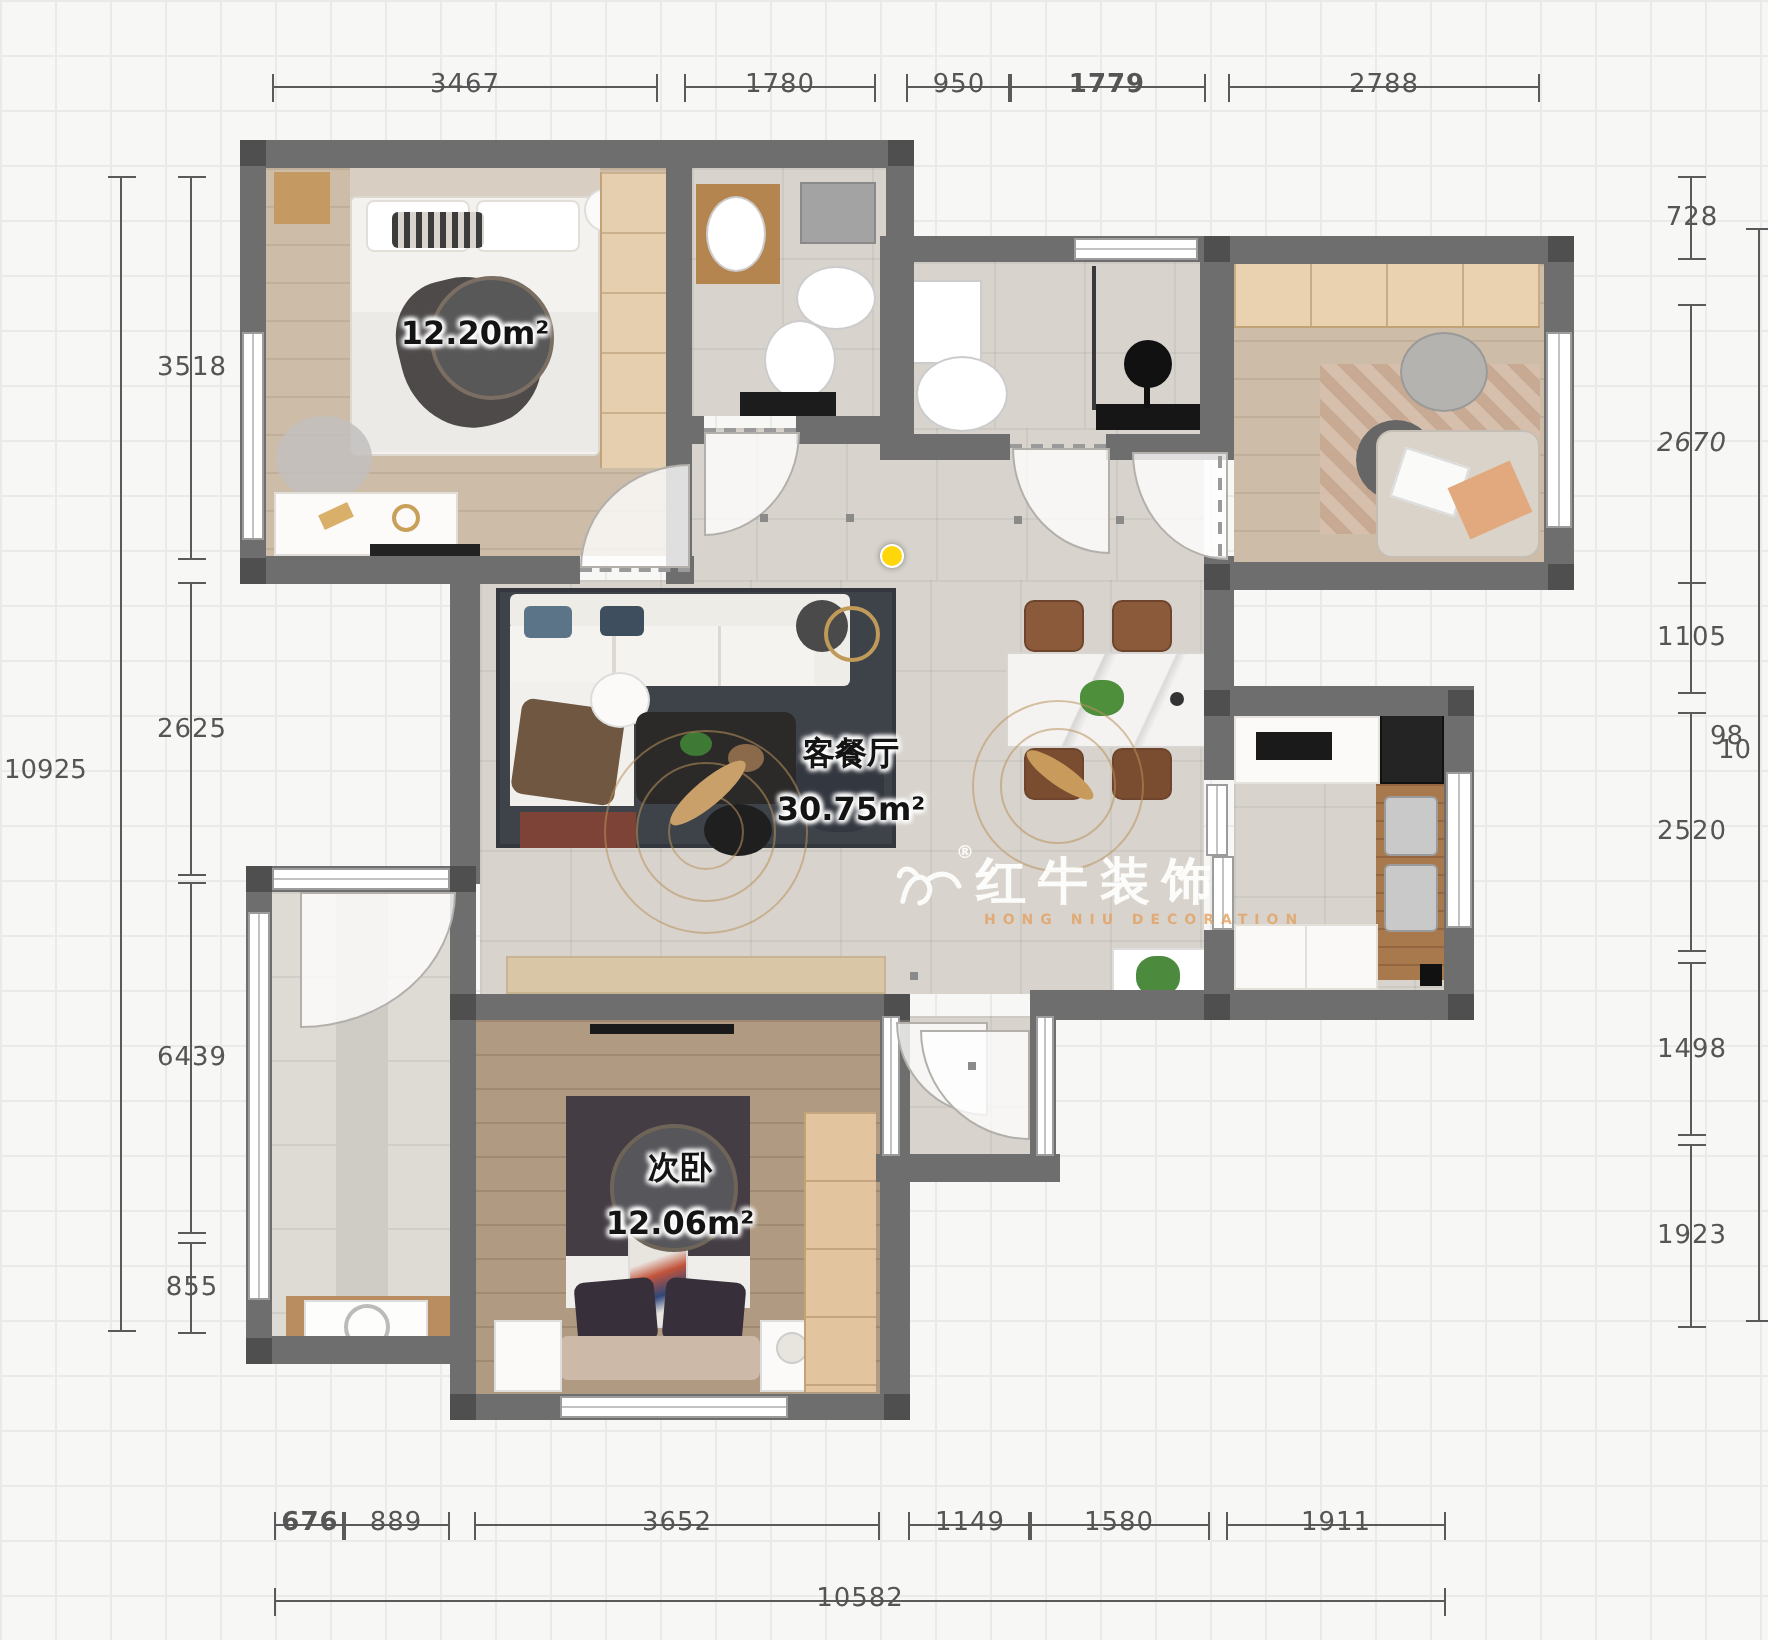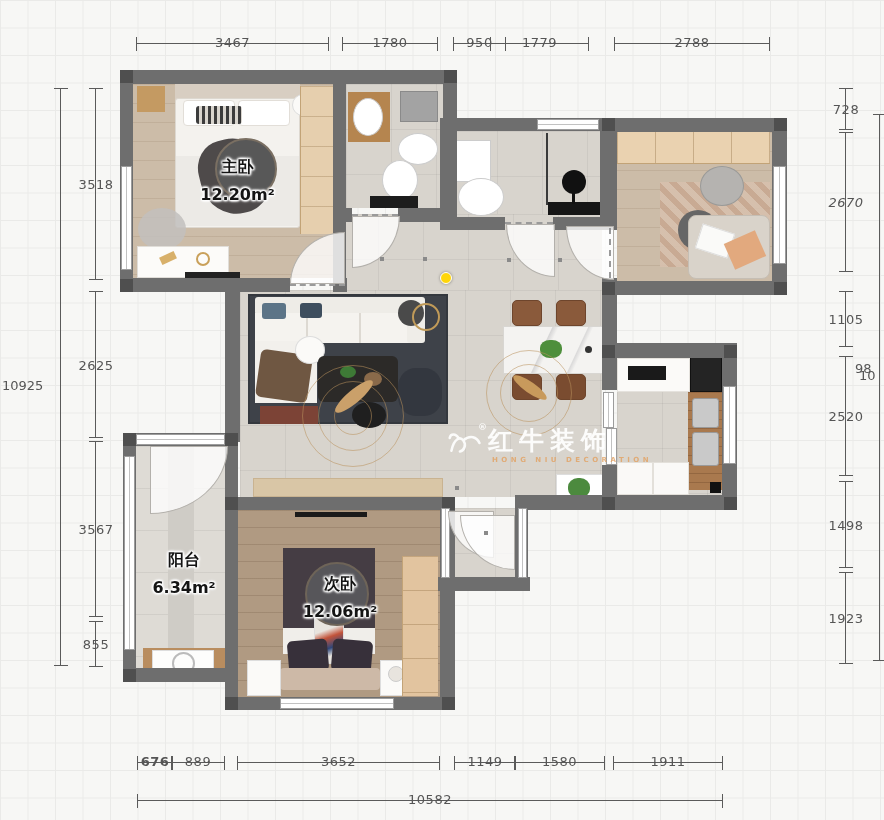--- a/index.html
+++ b/index.html
@@ -279,7 +279,7 @@
   <div class="dim-h" style="left:454px;top:43px;width:51px;">
       <span>950</span>
     </div>
-  <div class="dim-h" style="left:491px;top:43px;width:97px;">
+  <div class="dim-h" style="left:505px;top:43px;width:97px;font-weight:bold;">
       <span>1779</span>
     </div>
   <div class="dim-h" style="left:615px;top:43px;width:154px;">

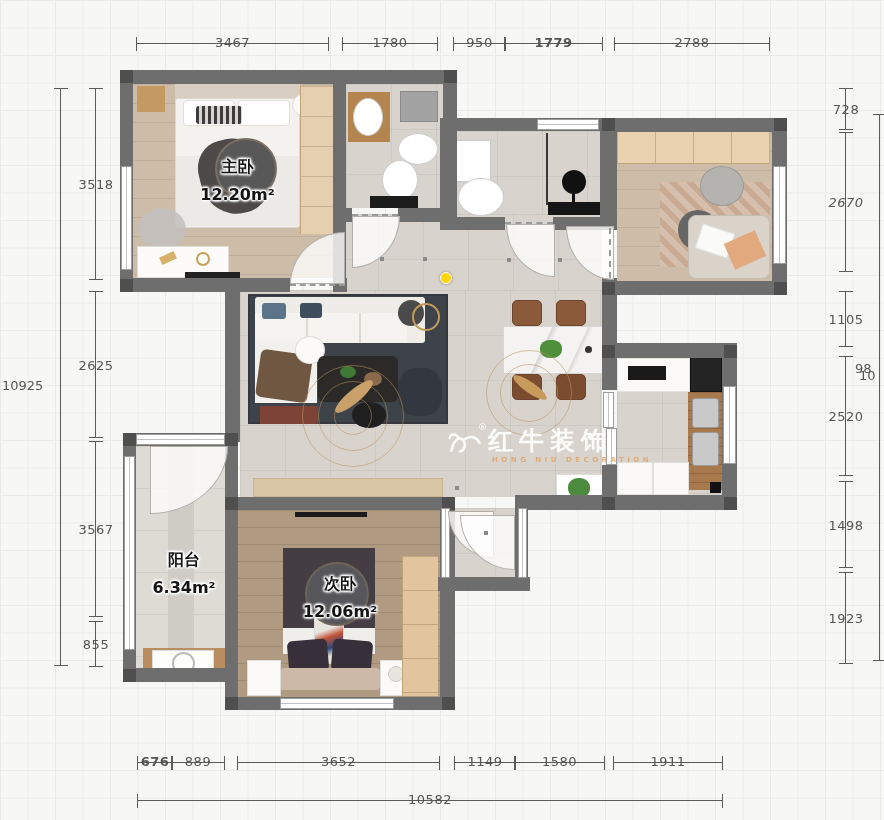--- a/index.html
+++ b/index.html
@@ -249,7 +249,6 @@
   <div style="position:absolute;left:440px;top:272px;width:10px;height:10px;background:#ffd60a;border:1px solid #fff;border-radius:50%;box-shadow:0 0 3px rgba(0,0,0,.4);"></div>
 
   <div class="rlabel" style="left:180px;top:153px;width:115px;">
-    <div>主卧</div>
     <div>12.20m²</div>
   </div>
   <div class="rlabel" style="left:140px;top:546px;width:88px;">

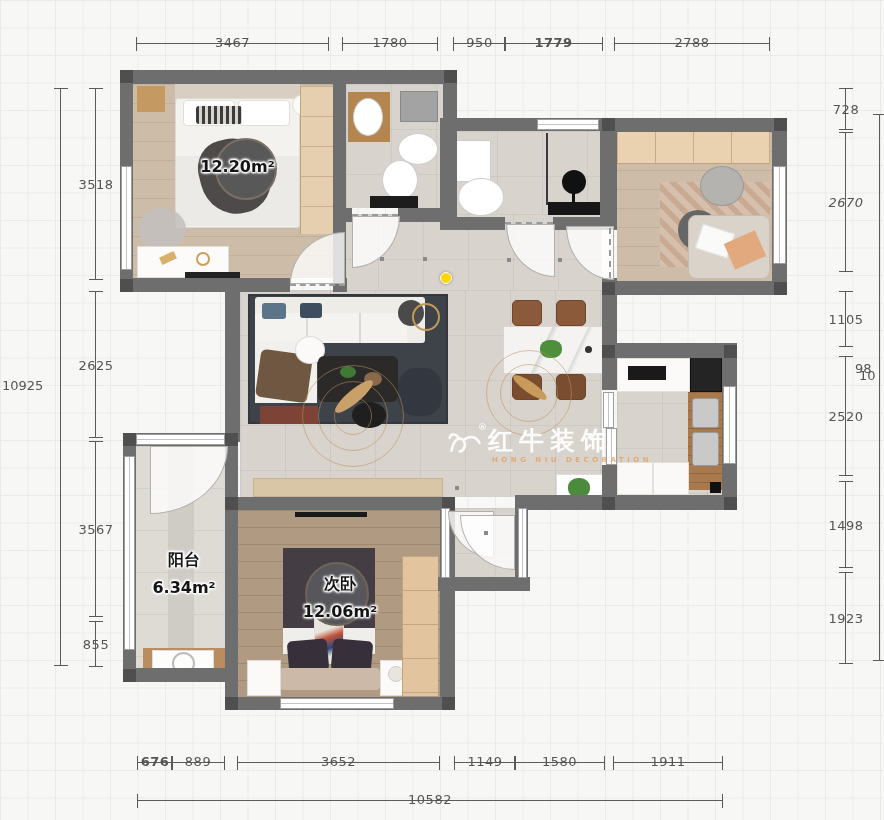--- a/index.html
+++ b/index.html
@@ -303,7 +303,7 @@
   <div class="dim-v" style="left:845px;top:89px;height:40px;">
       <span>728</span>
     </div>
-  <div class="dim-v" style="left:845px;top:133px;height:138px;font-style:italic;">
+  <div class="dim-v" style="left:845px;top:153px;height:138px;font-style:italic;">
       <span>2670</span>
     </div>
   <div class="dim-v" style="left:845px;top:292px;height:54px;">

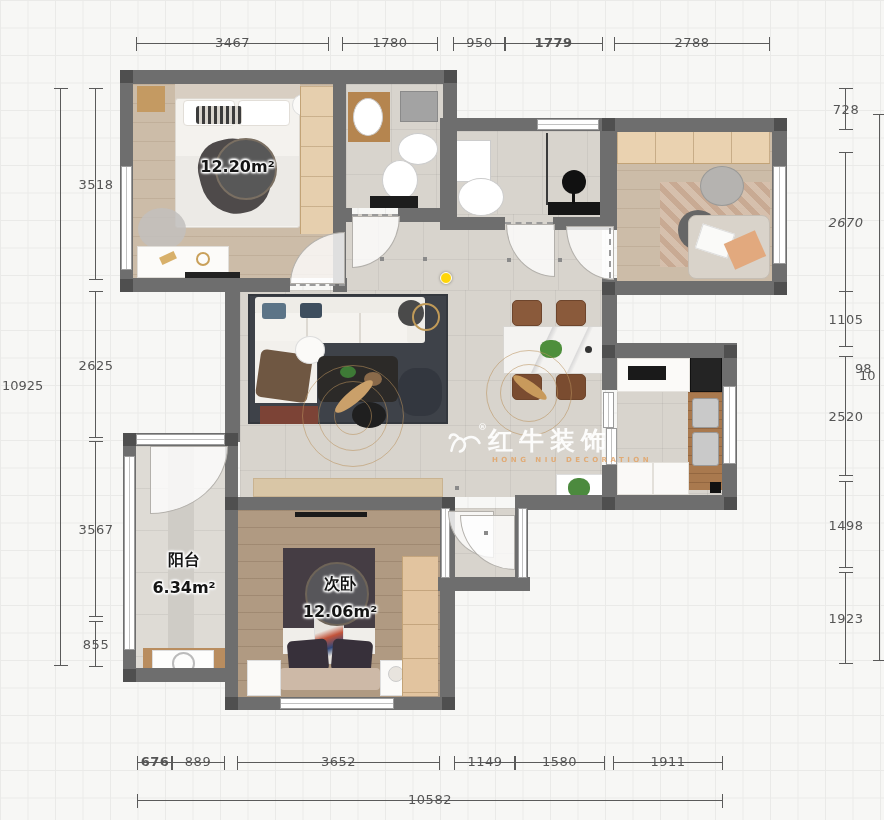--- a/index.html
+++ b/index.html
@@ -251,6 +251,10 @@
   <div class="rlabel" style="left:180px;top:153px;width:115px;">
     <div>12.20m²</div>
   </div>
+  <div class="rlabel" style="left:378px;top:363px;width:95px;">
+    <div>客餐厅</div>
+    <div>30.75m²</div>
+  </div>
   <div class="rlabel" style="left:140px;top:546px;width:88px;">
     <div>阳台</div>
     <div>6.34m²</div>

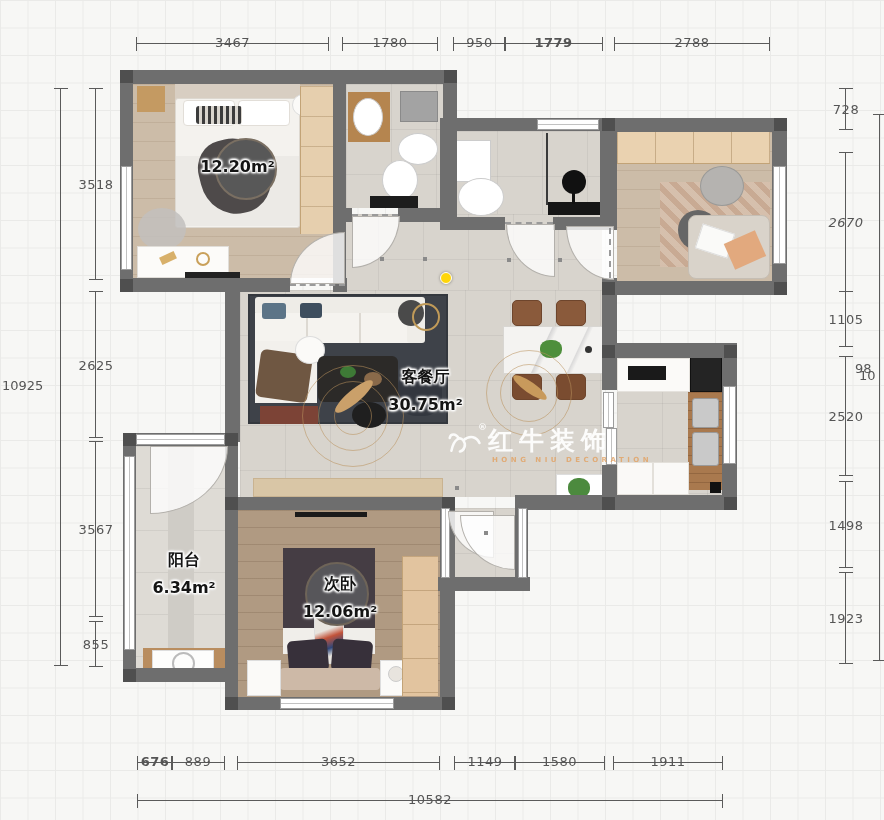--- a/index.html
+++ b/index.html
@@ -298,7 +298,7 @@
       <span>2625</span>
     </div>
   <div class="dim-v" style="left:95px;top:442px;height:174px;">
-      <span>3567</span>
+      <span>6439</span>
     </div>
   <div class="dim-v" style="left:95px;top:622px;height:44px;">
       <span>855</span>

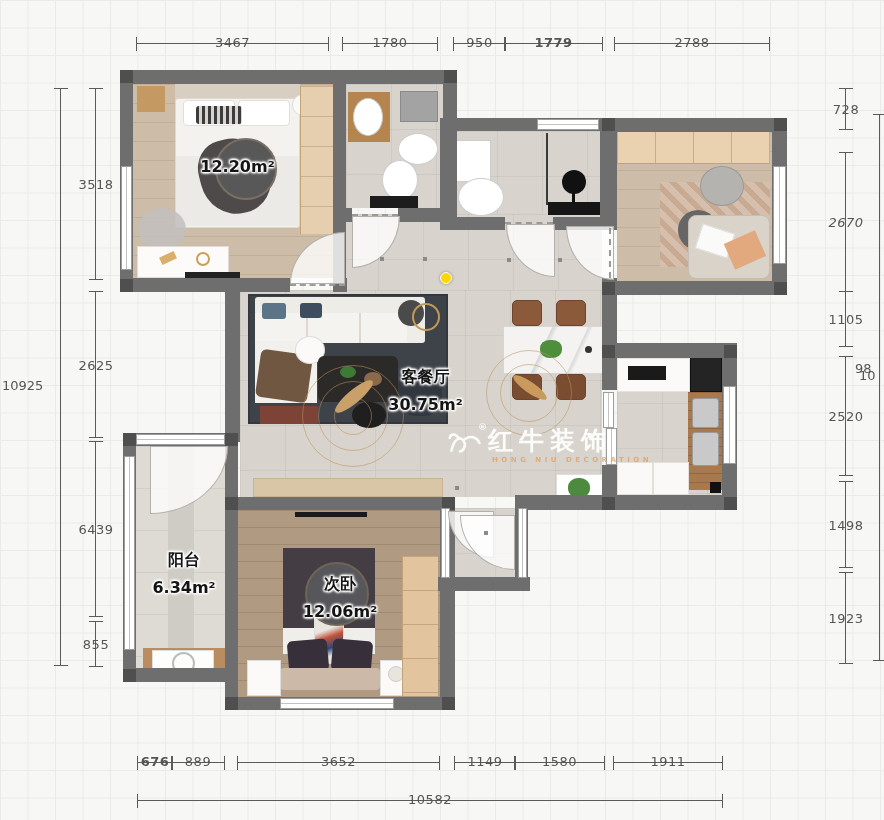--- a/index.html
+++ b/index.html
@@ -255,10 +255,6 @@
     <div>客餐厅</div>
     <div>30.75m²</div>
   </div>
-  <div class="rlabel" style="left:140px;top:546px;width:88px;">
-    <div>阳台</div>
-    <div>6.34m²</div>
-  </div>
   <div class="rlabel" style="left:296px;top:570px;width:88px;">
     <div>次卧</div>
     <div>12.06m²</div>

